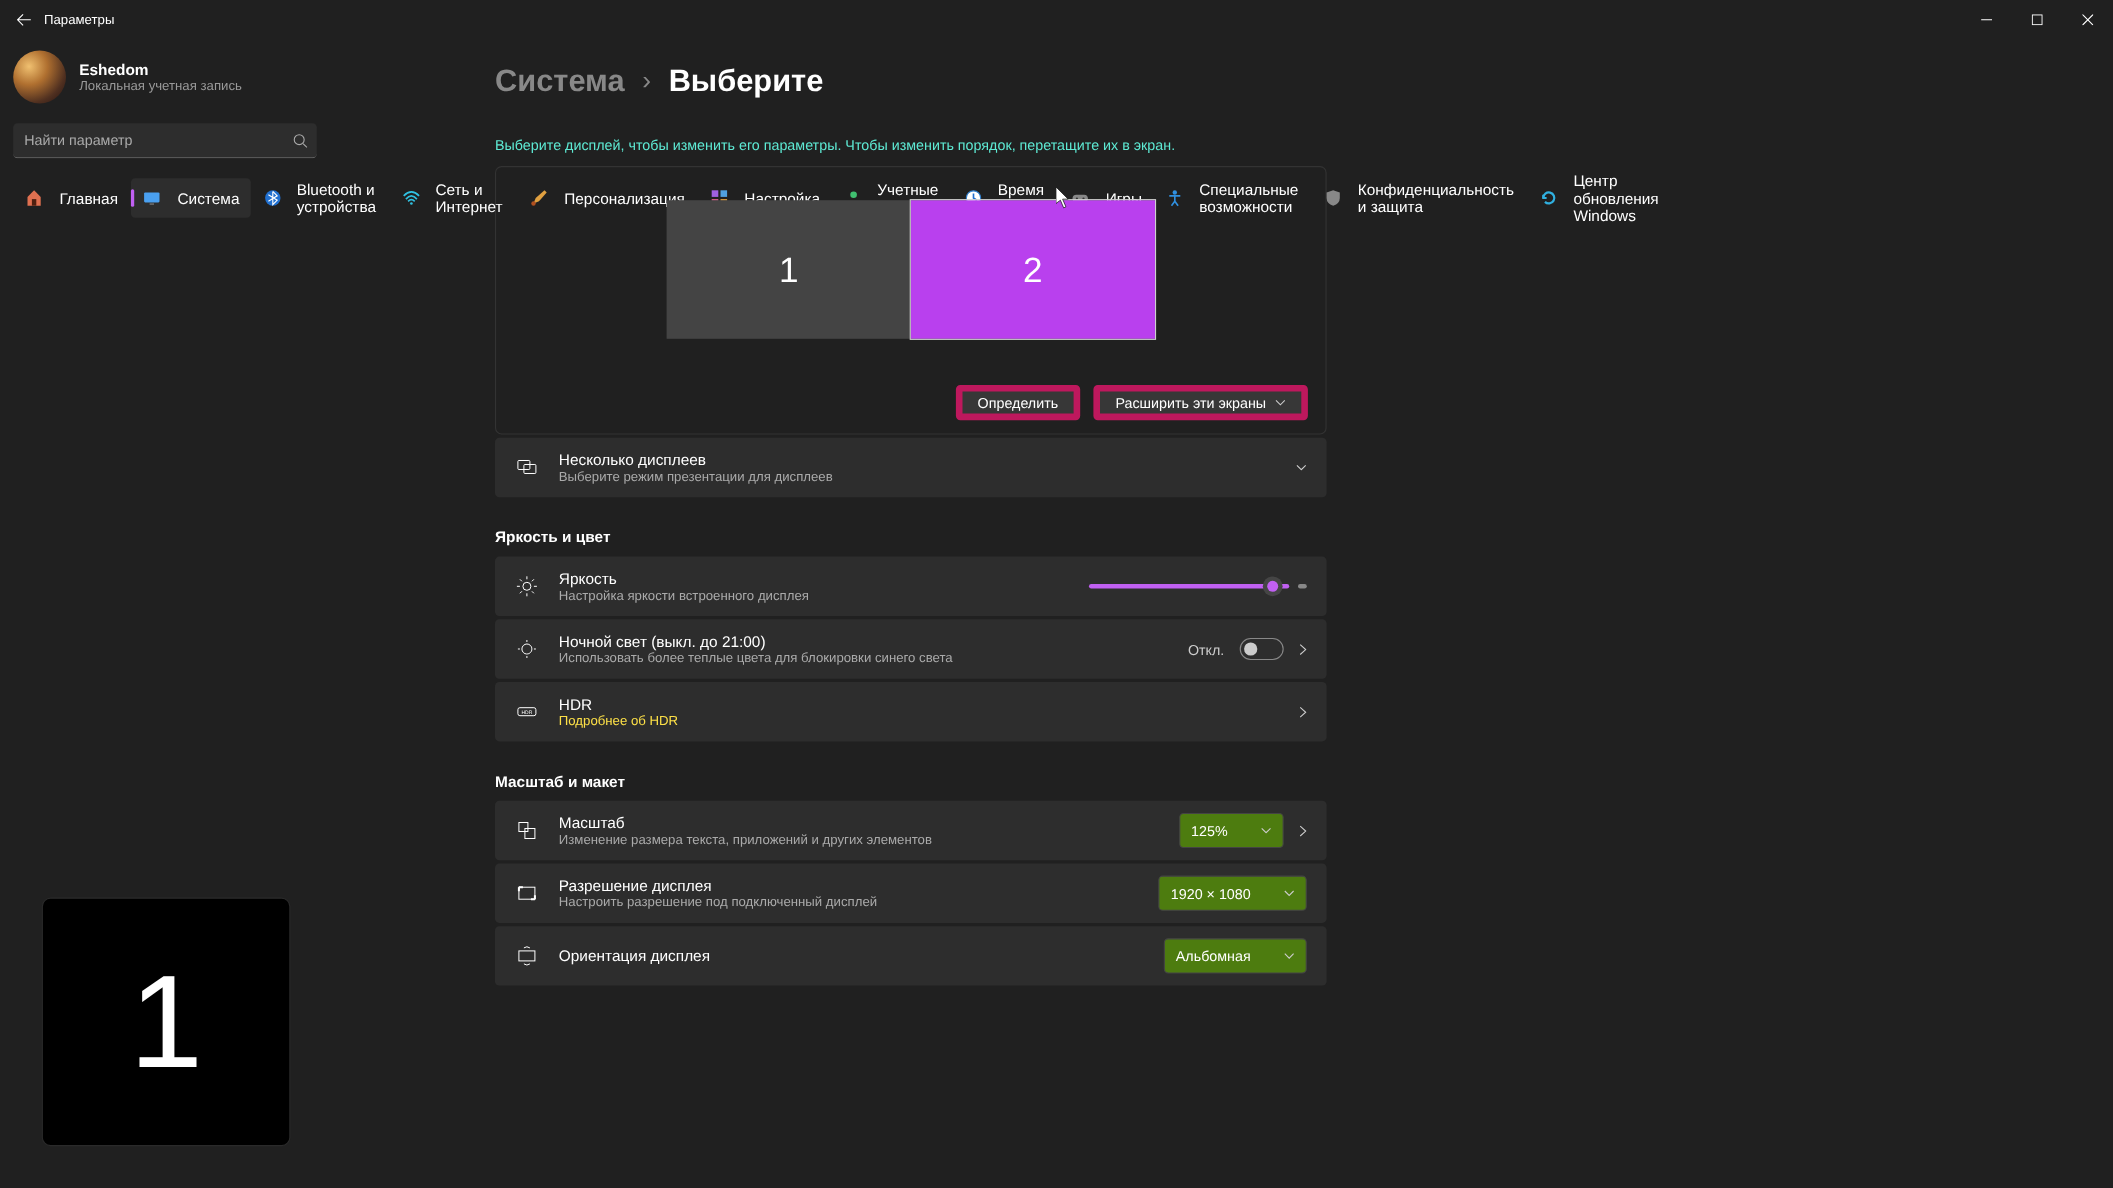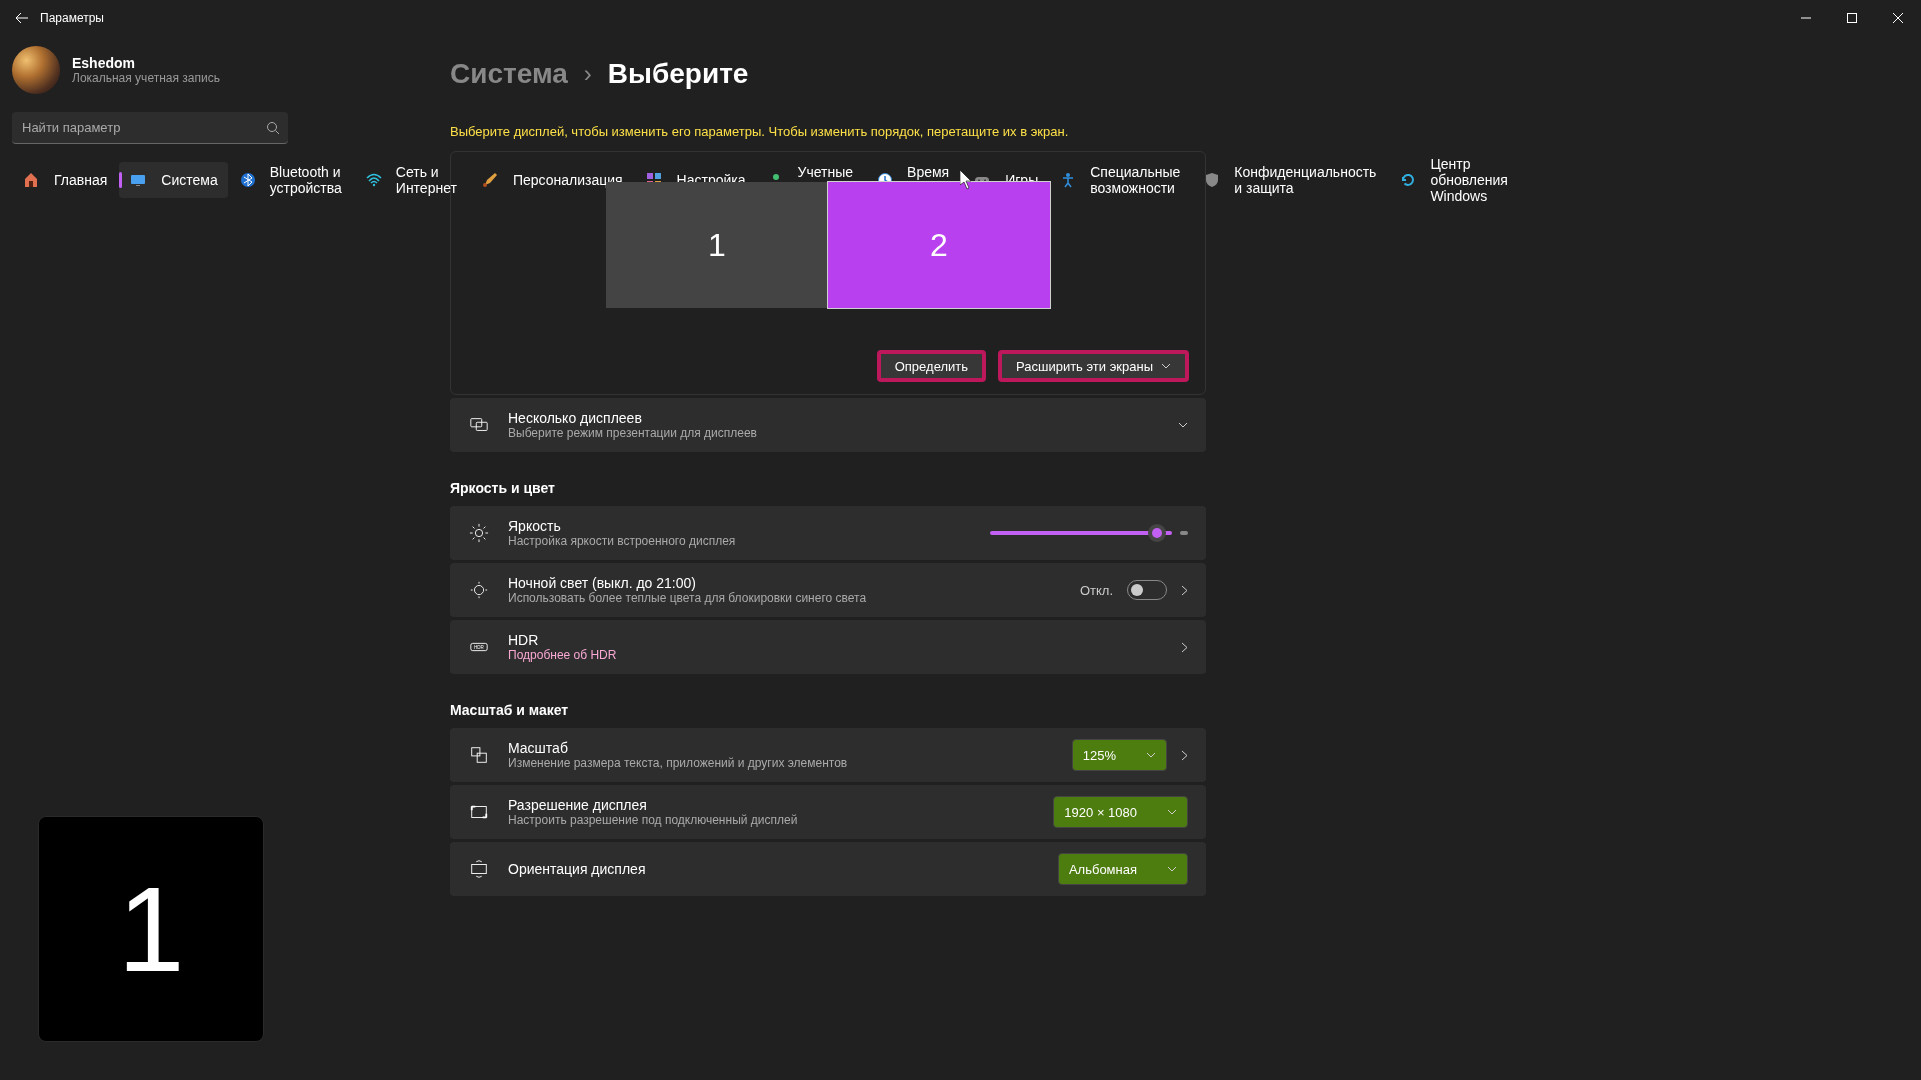--- a/index.html
+++ b/index.html
@@ -41,7 +41,7 @@
 .breadcrumb-sep { font-size: 24px; color: #888; }
 .breadcrumb-current { font-size: 28px; font-weight: 600; }
 
-.helper { font-size: 13px; color: #fde047; margin-bottom: 12px; }
+.helper { font-size: 13px; color: #5eead4; margin-bottom: 12px; }
 
 .arrangement { border: 1px solid #333; border-radius: 6px; padding: 0; }
 .arrangement-canvas { height: 186px; display: flex; align-items: center; justify-content: center; gap: 0; position: relative; }

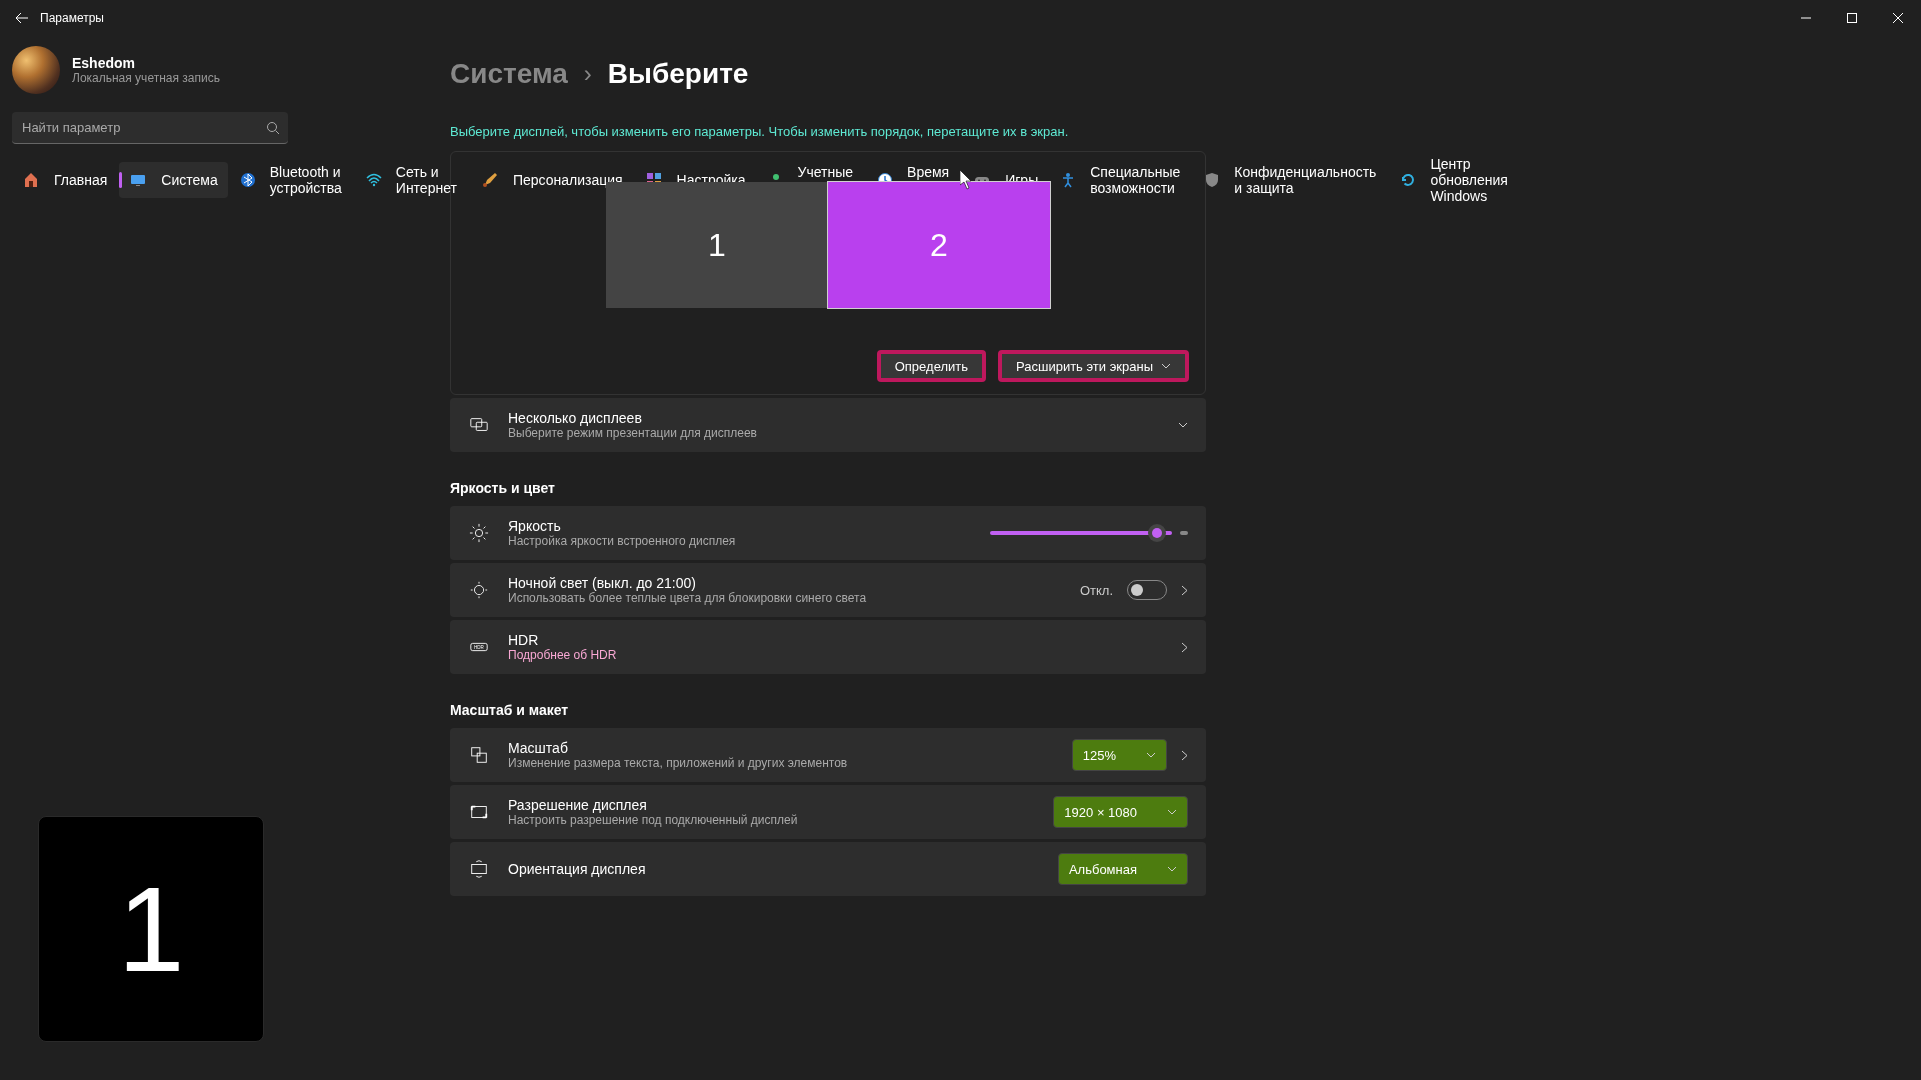--- a/index.html
+++ b/index.html
@@ -49,7 +49,7 @@
 .display-1 { width: 222px; background: #444; }
 .display-2 { width: 222px; background: #b940ee; outline: 1px solid #d0d0d0; }
 .arrangement-bar { height: 56px; display: flex; align-items: center; justify-content: flex-end; gap: 12px; padding: 0 16px; border-top: 0px solid #333; }
-.btn { height: 32px; padding: 0 14px; background: #373737; border: 4px solid #be185d; border-radius: 4px; color: #fff; font-size: 13px; cursor: pointer; display: inline-flex; align-items: center; gap: 8px; }
+.btn { height: 32px; padding: 0 14px; background: #373737; border: 6px solid #be185d; border-radius: 4px; color: #fff; font-size: 13px; cursor: pointer; display: inline-flex; align-items: center; gap: 8px; }
 .chev-down { width: 10px; height: 6px; }
 
 .card { background: #2d2d2d; border-radius: 4px; height: 54px; display: flex; align-items: center; padding: 0 18px; gap: 18px; margin-bottom: 3px; }

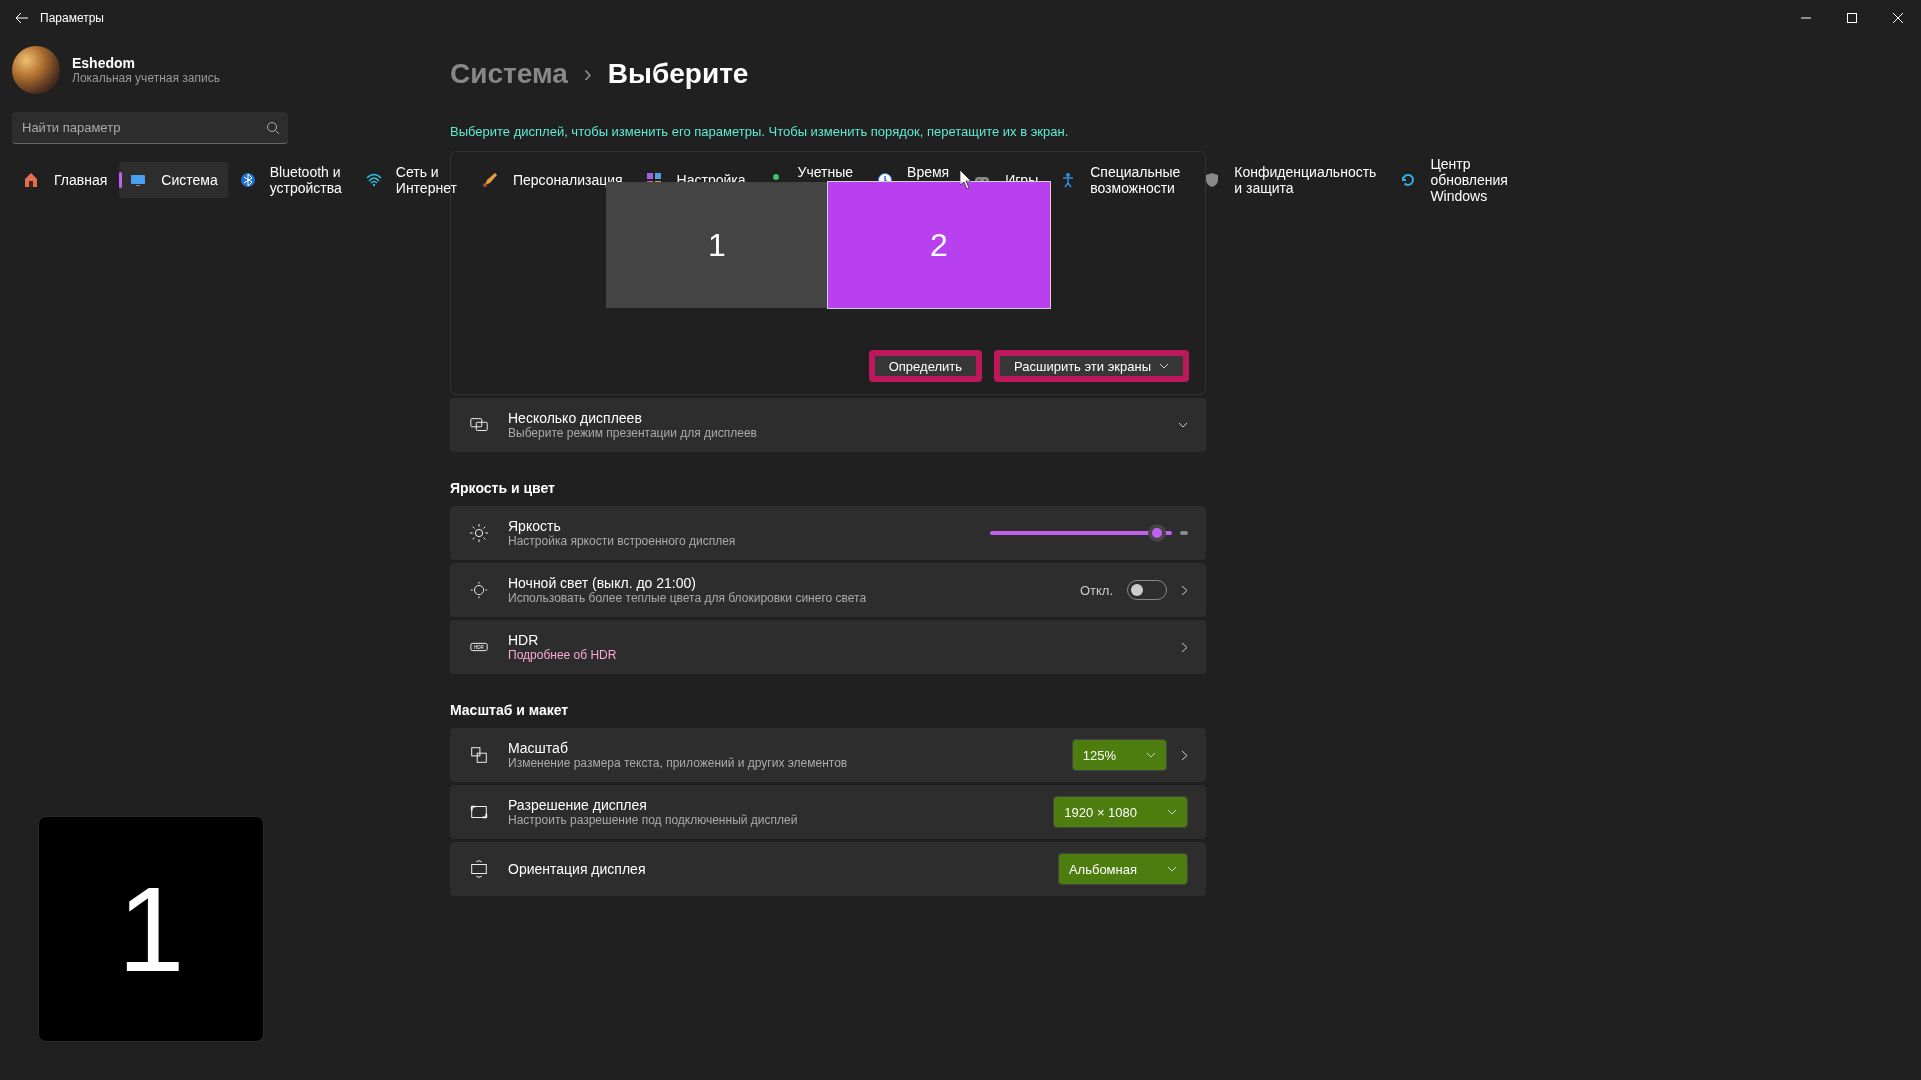--- a/index.html
+++ b/index.html
@@ -59,7 +59,7 @@
 .card-text { flex: 1; }
 .card-title { font-size: 14px; }
 .card-sub { font-size: 12px; color: #aaa; }
-.card-link { font-size: 12px; color: #f9a8d4; }
+.card-link { font-size: 12px; color: #fde047; }
 .card-right { display: flex; align-items: center; gap: 14px; }
 
 .section-title { font-size: 14px; font-weight: 600; margin: 28px 0 10px 0; }

